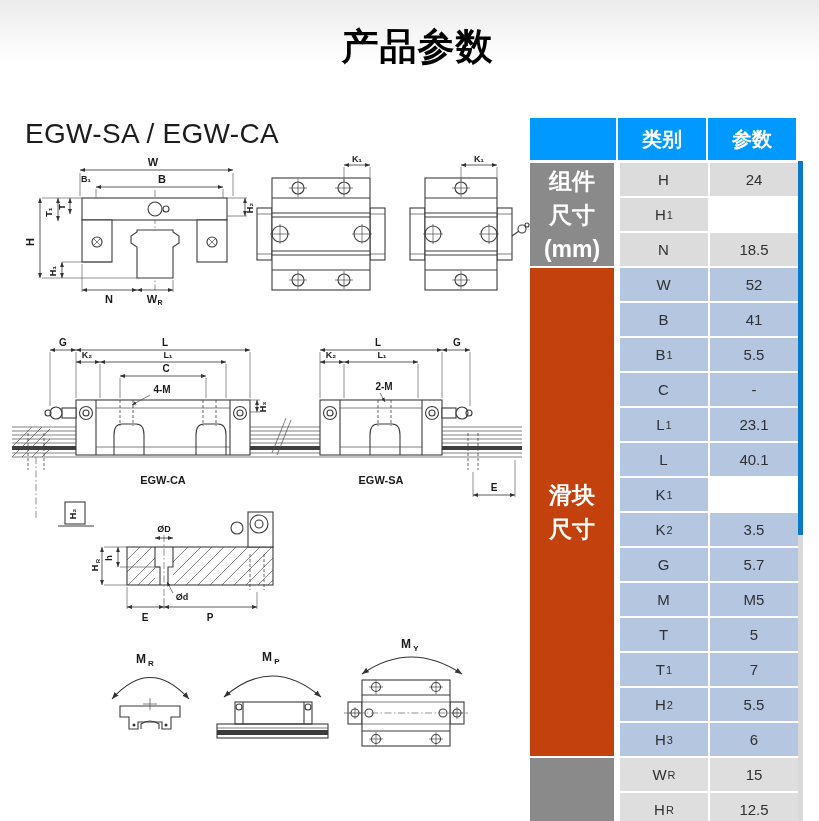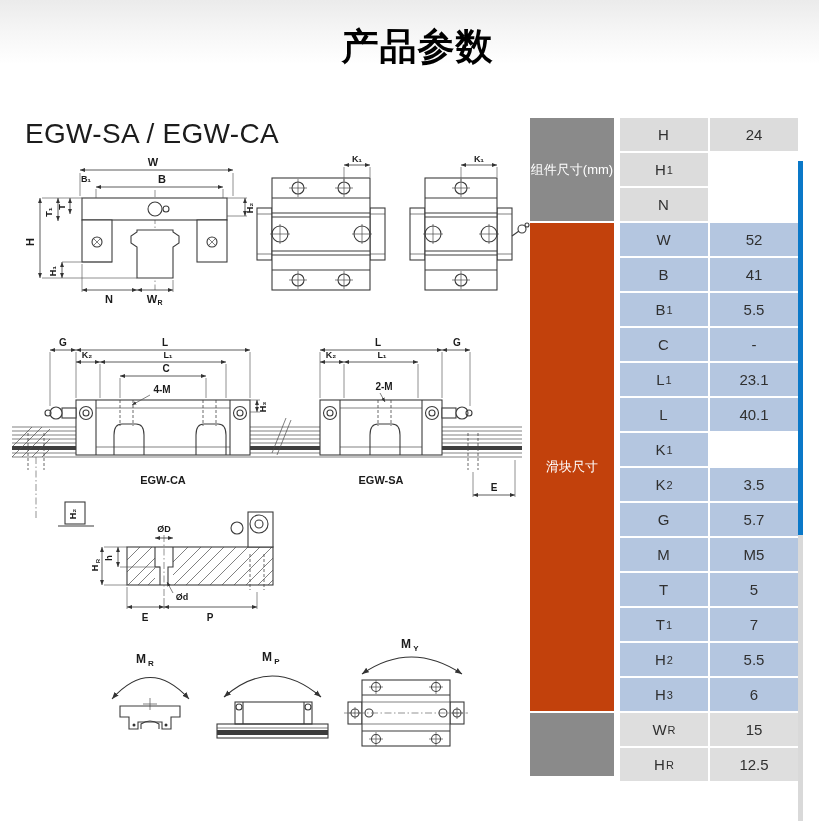--- a/index.html
+++ b/index.html
@@ -429,6 +429,11 @@
 </div>
 
 <div class="param-table">
+  <div class="thead">
+    <div class="th corner"></div>
+    <div class="th cat">类别</div>
+    <div class="th val">参数</div>
+  </div>
   <div class="tbody">
     <div class="group-col">
       <div class="group g1">

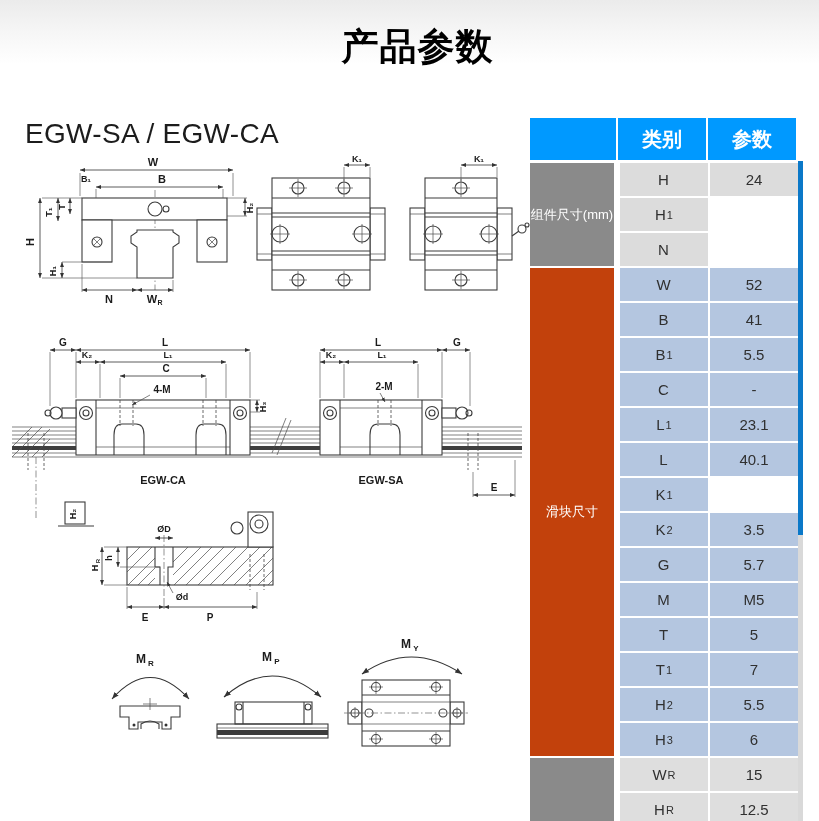--- a/index.html
+++ b/index.html
@@ -34,8 +34,8 @@
   .th.val{width:88px;}
   .tbody{display:flex;height:658px;}
   .group-col{width:84px;margin-right:6px;display:flex;flex-direction:column;}
-  .group{color:#fff;font-weight:400;font-size:13px;line-height:34px;
-      display:flex;flex-direction:row;align-items:center;justify-content:center;
+  .group{color:#fff;font-weight:700;font-size:23px;line-height:34px;
+      display:flex;flex-direction:column;align-items:center;justify-content:center;
       text-align:center;margin-bottom:2px;}
   .group.g1{height:103px;background:#8a8a8a;}
   .group.g2{height:488px;background:#c2410c;}

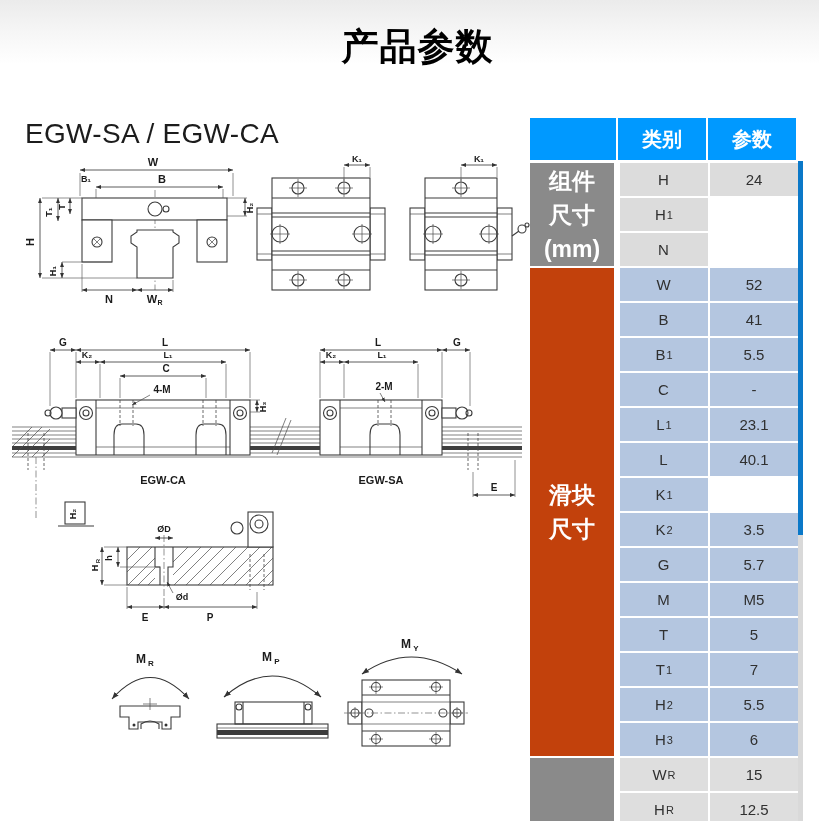--- a/index.html
+++ b/index.html
@@ -469,6 +469,7 @@
             <span>N</span>
             <sub></sub>
           </div>
+          <div class="cell val">18.5</div>
         </div>
 
         <div class="row blue">

